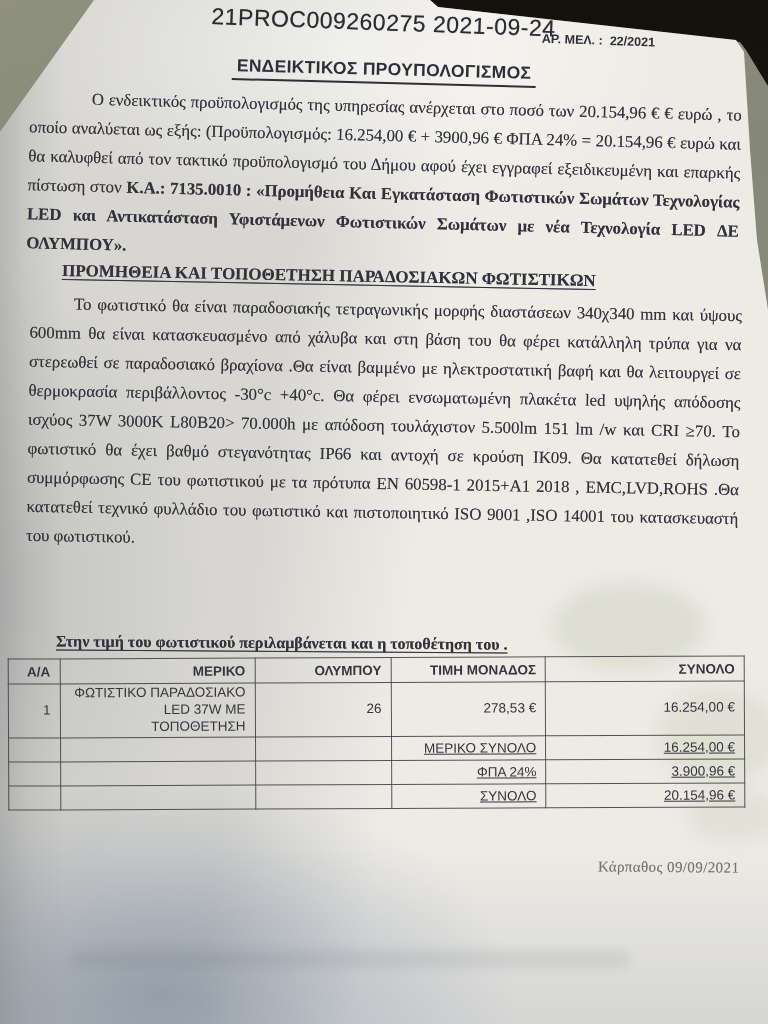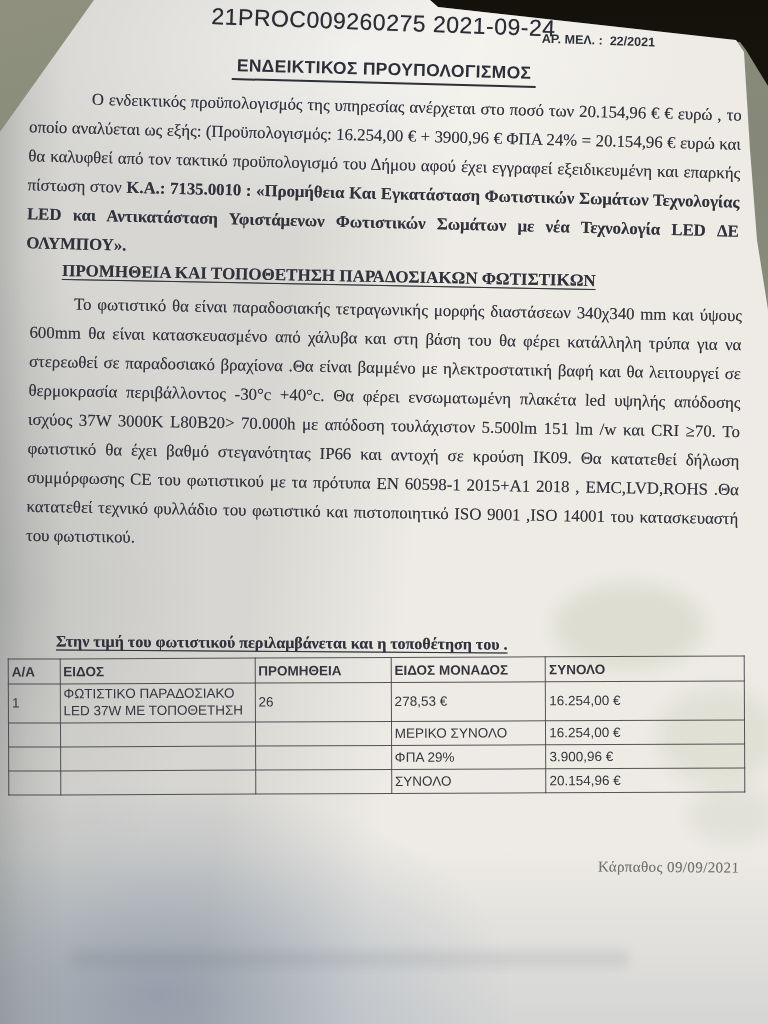--- a/index.html
+++ b/index.html
@@ -78,8 +78,8 @@
     font-family:"Liberation Sans",sans-serif;font-size:13.5px;color:#34353e;
   }
   table.budget th,table.budget td{
-    border:1.6px solid rgba(58,58,64,0.85);text-align:left;vertical-align:middle;
-    padding:1px 3px;overflow:hidden;margin-left:32px;
+    border:1.6px solid rgba(58,58,64,0.85);text-align:right;vertical-align:middle;
+    padding:1px 9px;overflow:hidden;margin-left:32px;
   }
   table.budget th{font-weight:700;height:22px;font-size:13.5px;}
   tr.item-row td{height:36px;line-height:1.25;}

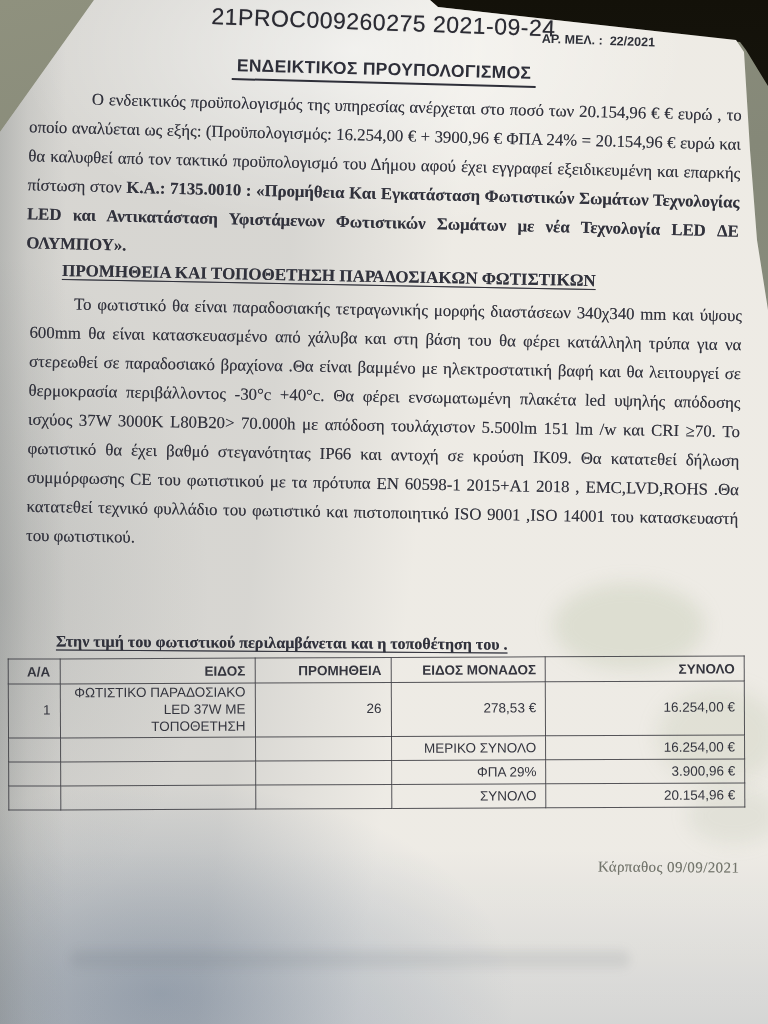--- a/index.html
+++ b/index.html
@@ -137,7 +137,7 @@
       <thead>
         <tr>
           <th>Α/Α</th>
-          <th>ΕΙΔΟΣ</th>
+          <th>ΜΕΡΙΚΟ</th>
           <th>ΠΡΟΜΗΘΕΙΑ</th>
           <th>ΕΙΔΟΣ ΜΟΝΑΔΟΣ</th>
           <th>ΣΥΝΟΛΟ</th>

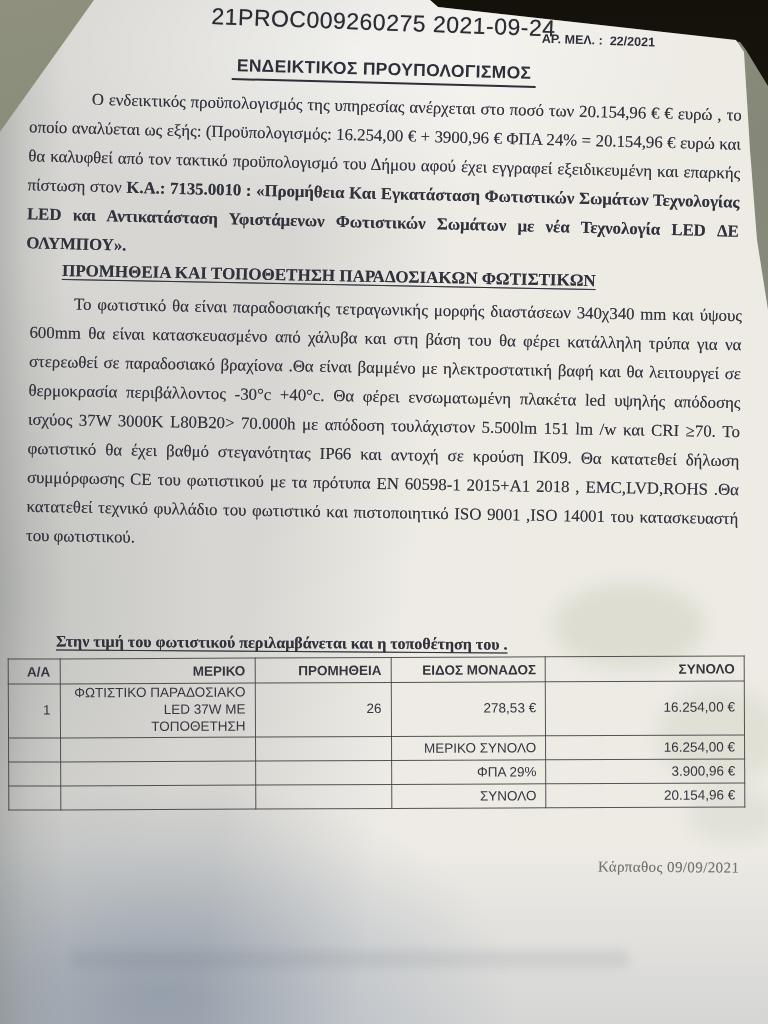--- a/index.html
+++ b/index.html
@@ -138,7 +138,7 @@
         <tr>
           <th>Α/Α</th>
           <th>ΜΕΡΙΚΟ</th>
-          <th>ΠΡΟΜΗΘΕΙΑ</th>
+          <th>ΟΛΥΜΠΟΥ</th>
           <th>ΕΙΔΟΣ ΜΟΝΑΔΟΣ</th>
           <th>ΣΥΝΟΛΟ</th>
         </tr>

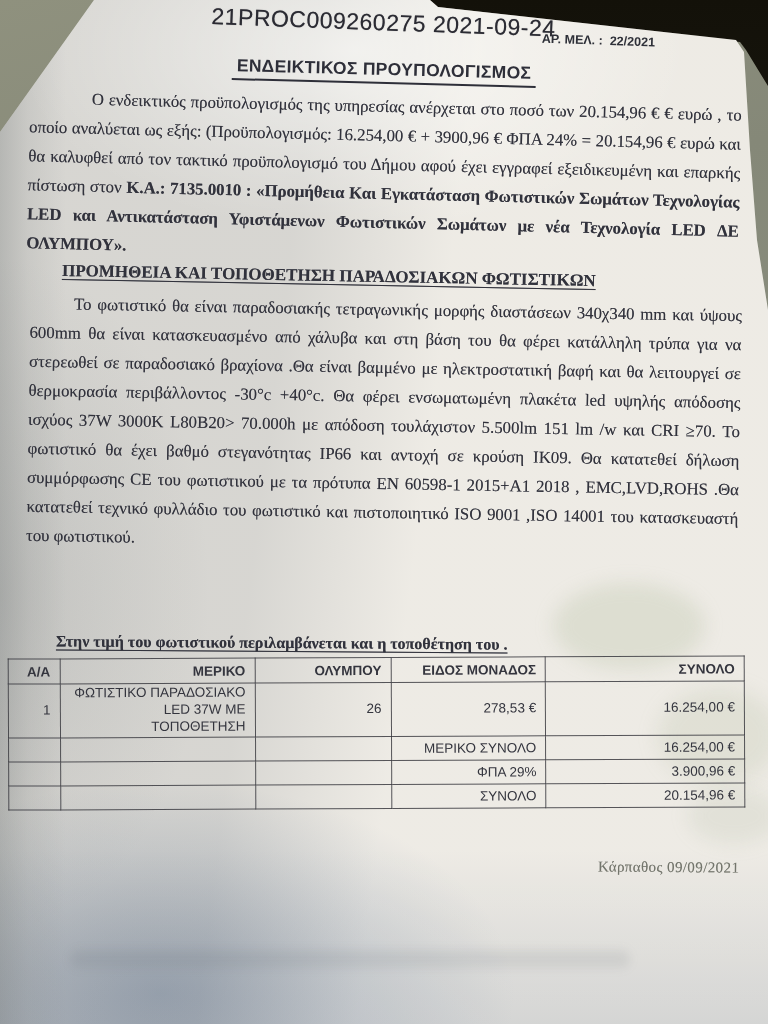--- a/index.html
+++ b/index.html
@@ -139,7 +139,7 @@
           <th>Α/Α</th>
           <th>ΜΕΡΙΚΟ</th>
           <th>ΟΛΥΜΠΟΥ</th>
-          <th>ΕΙΔΟΣ ΜΟΝΑΔΟΣ</th>
+          <th>ΤΙΜΗ ΜΟΝΑΔΟΣ</th>
           <th>ΣΥΝΟΛΟ</th>
         </tr>
       </thead>

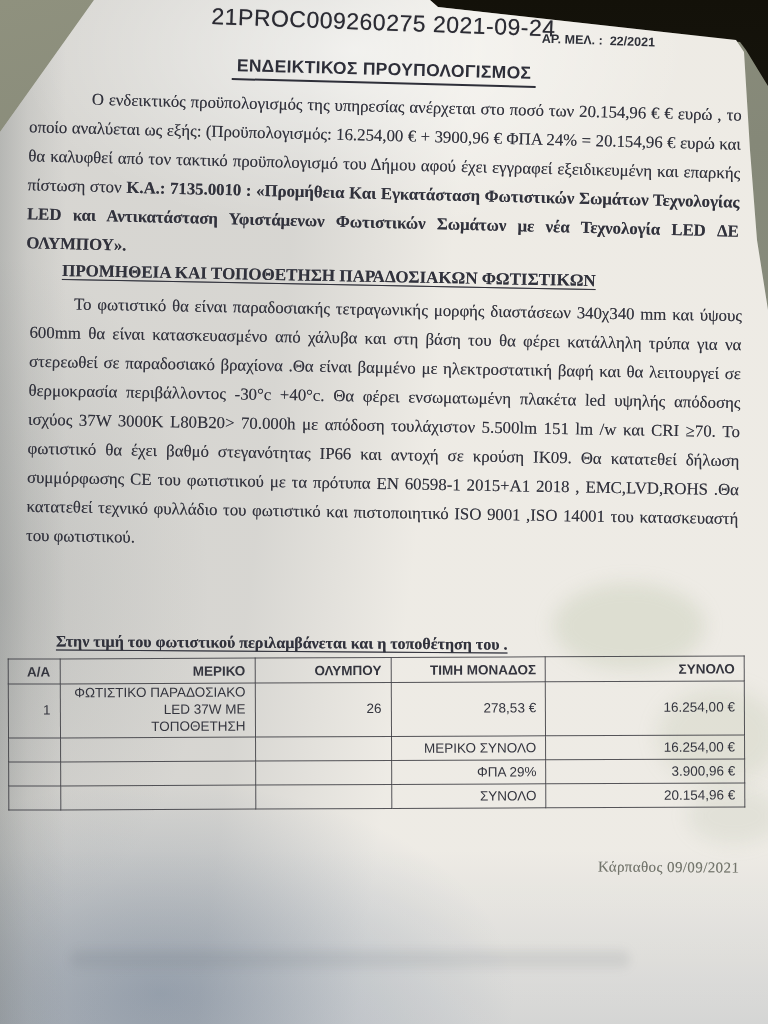--- a/index.html
+++ b/index.html
@@ -83,7 +83,7 @@
   }
   table.budget th{font-weight:700;height:22px;font-size:13.5px;}
   tr.item-row td{height:36px;line-height:1.25;}
-  tr.total-row td{height:21px;}
+  tr.total-row td{height:21px;text-decoration:underline;}
   col.c-aa{width:7%;} col.c-eidos{width:26.5%;} col.c-qty{width:18.5%;} col.c-price{width:21%;} col.c-total{width:27%;}
   .footer-date{
     position:absolute;left:598px;top:859px;transform:rotate(0.5deg);

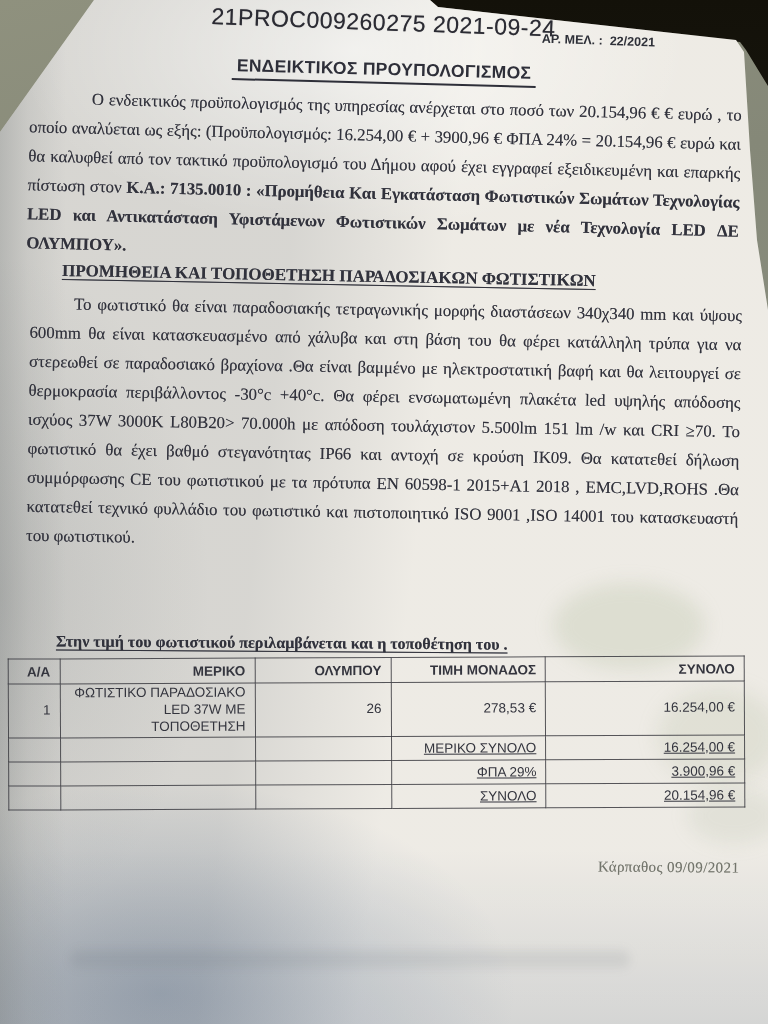--- a/index.html
+++ b/index.html
@@ -162,7 +162,7 @@
           <td></td>
           <td></td>
           <td></td>
-          <td>ΦΠΑ 29%</td>
+          <td>ΦΠΑ 24%</td>
           <td>3.900,96 €</td>
         </tr>
         <tr class="total-row">

